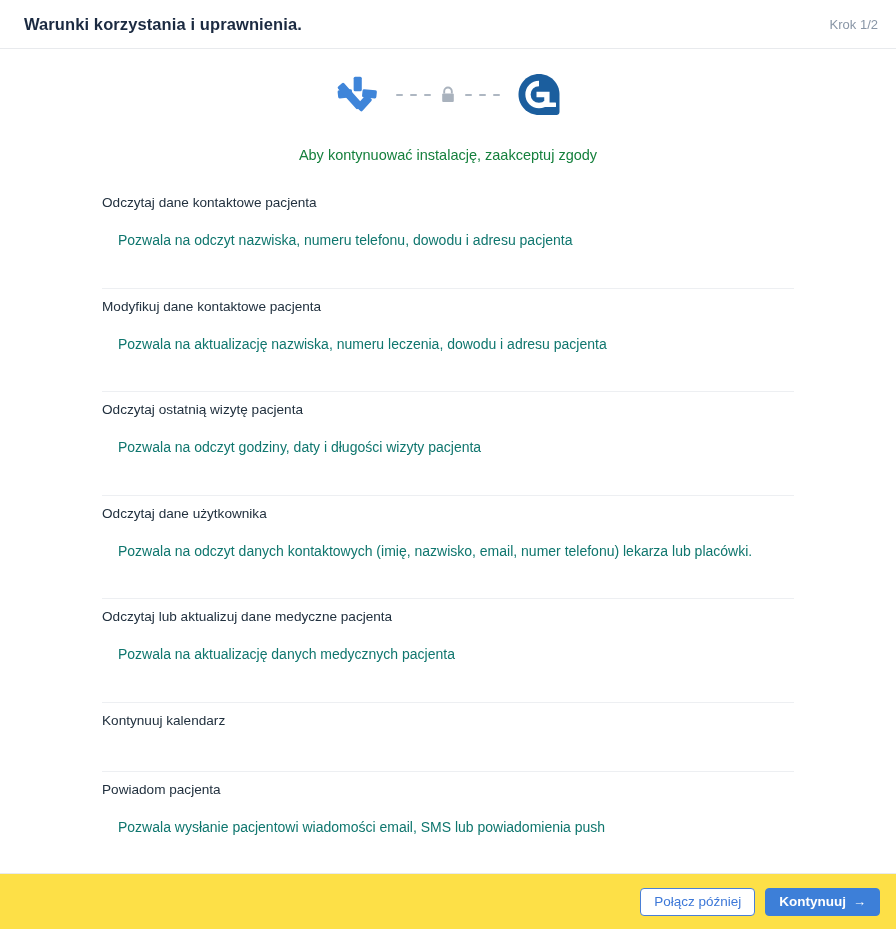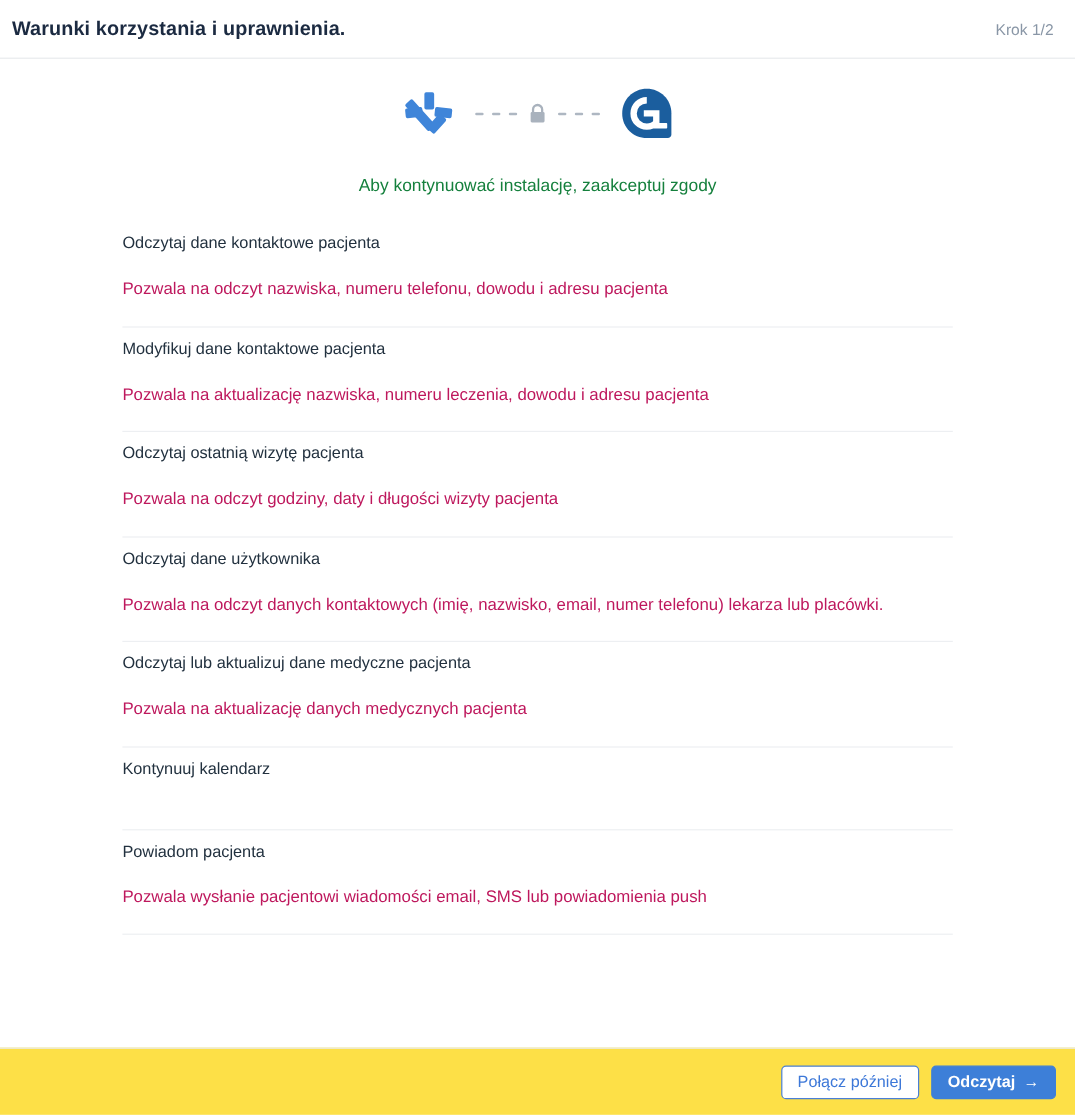--- a/index.html
+++ b/index.html
@@ -32,7 +32,7 @@
     display: flex;
     align-items: center;
     justify-content: space-between;
-    padding: 0 16px 0 10px;
+    padding: 0 16px 0 24px;
     flex: 0 0 auto;
   }
   .header-title {

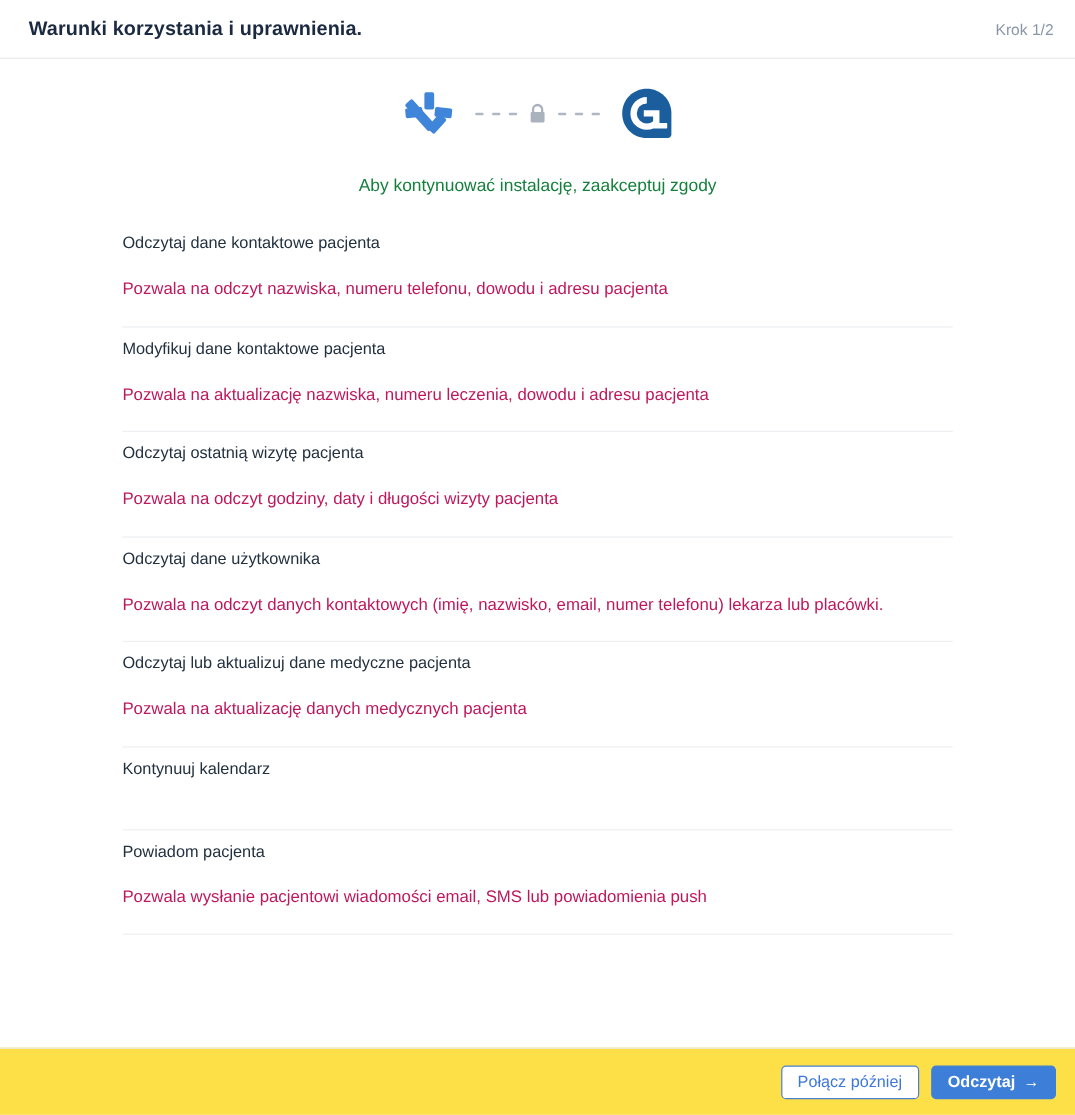--- a/index.html
+++ b/index.html
@@ -133,9 +133,9 @@
   }
   .perm-desc {
     font-size: 14px;
-    color: #be185d;
+    color: #0f766e;
     line-height: 1.3;
-    margin: 0;
+    margin: 16px;
   }
 
   

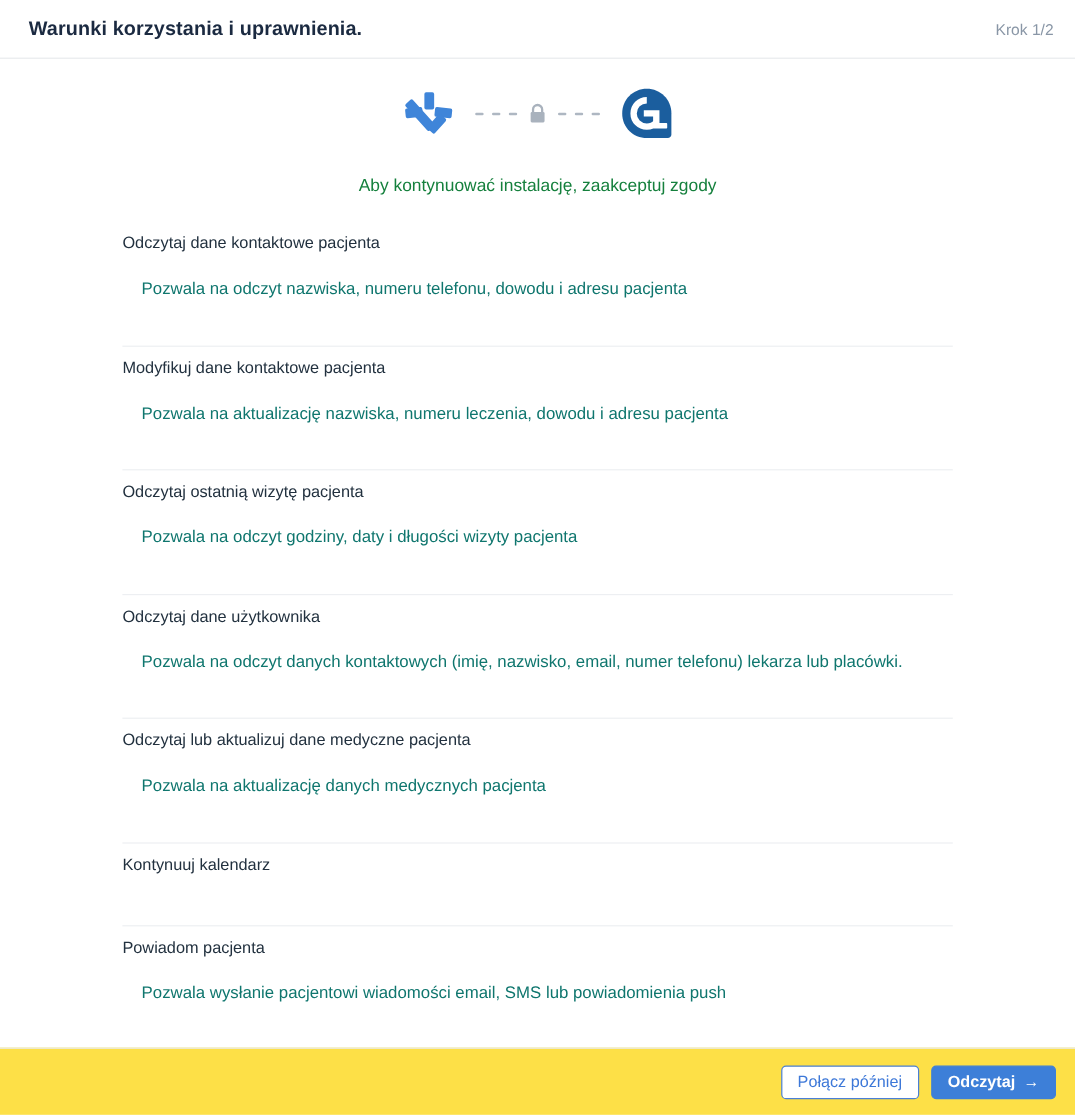--- a/index.html
+++ b/index.html
@@ -282,7 +282,7 @@
   <div class="footer">
     <button class="btn btn-secondary">Połącz później</button>
     <button class="btn btn-primary">
-      <span>Odczytaj</span>
+      <span>Kontynuuj</span>
       <span class="arrow">→</span>
     </button>
   </div>

